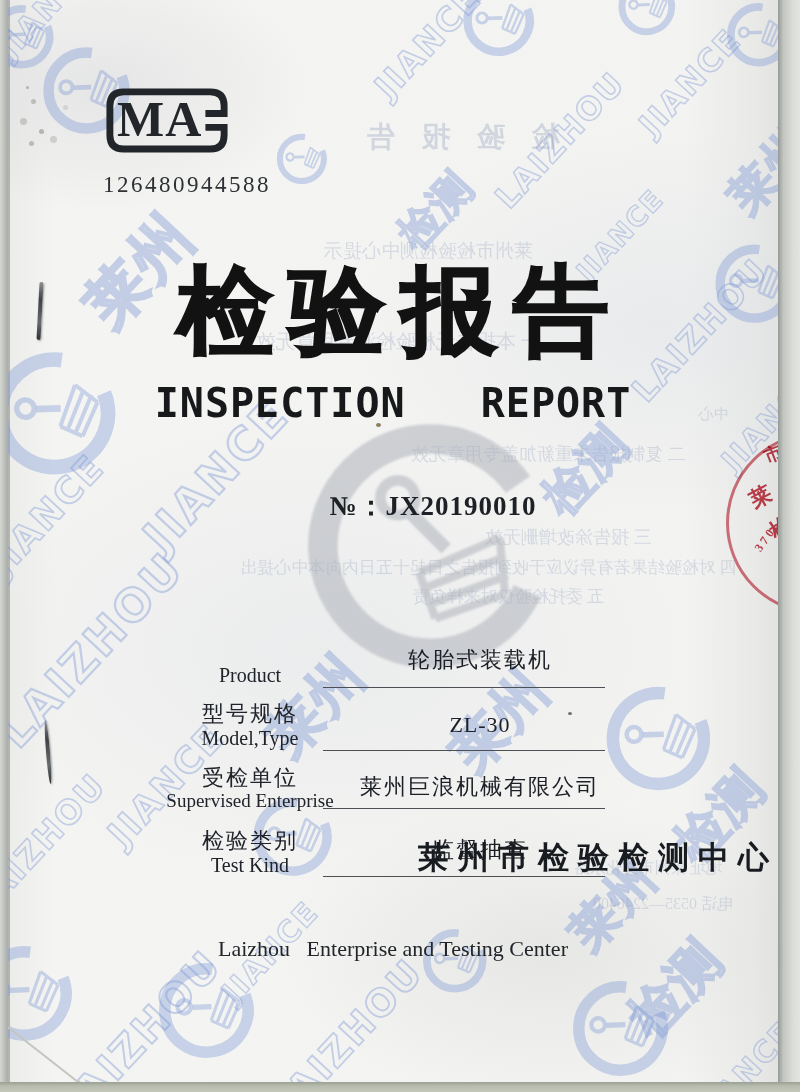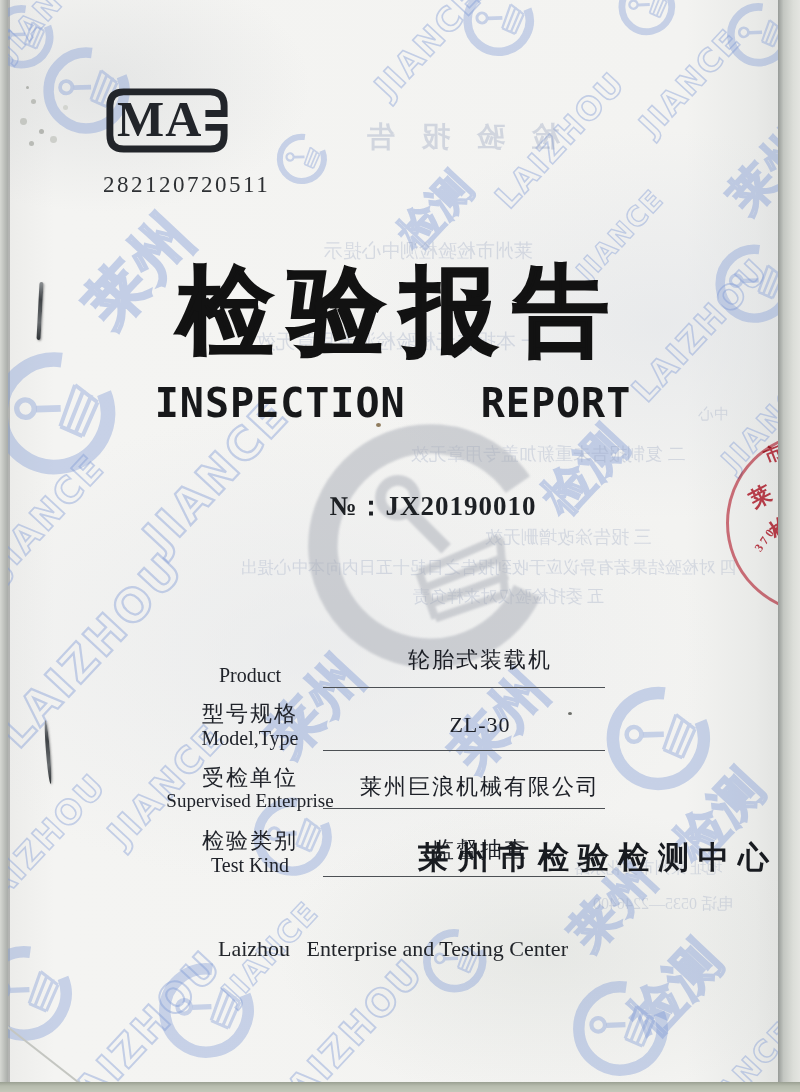--- a/index.html
+++ b/index.html
@@ -216,7 +216,7 @@
     </svg>
     <div class="ma">MA</div>
   </div>
-  <div class="cert-no">282120720511</div>
+  <div class="cert-no">126480944588</div>
 
   <div class="title-cn">检验报告</div>
   <div class="title-en">INSPECTION   REPORT</div>

